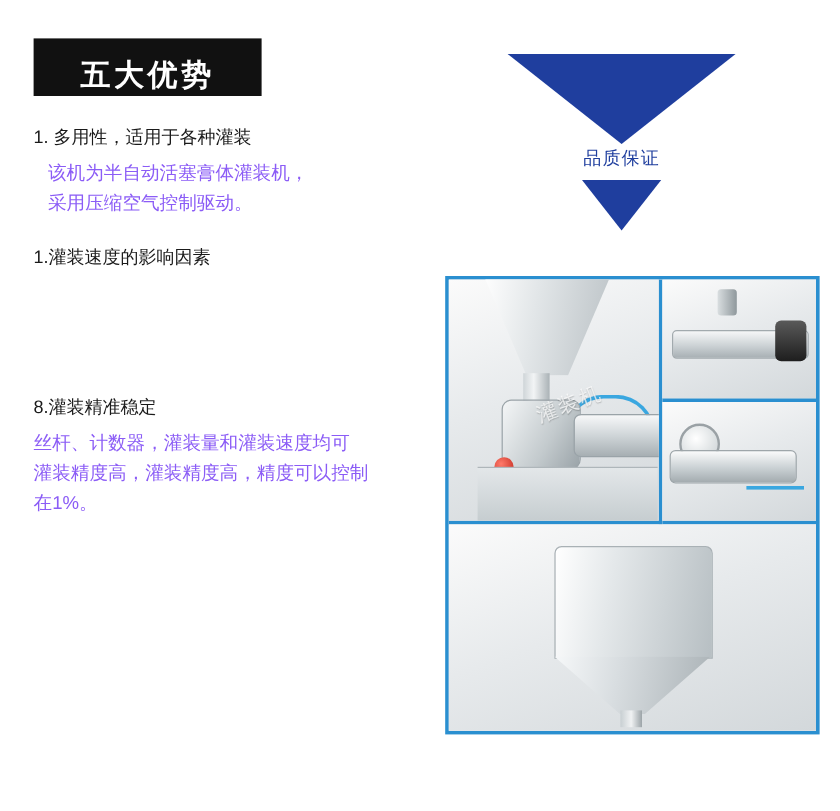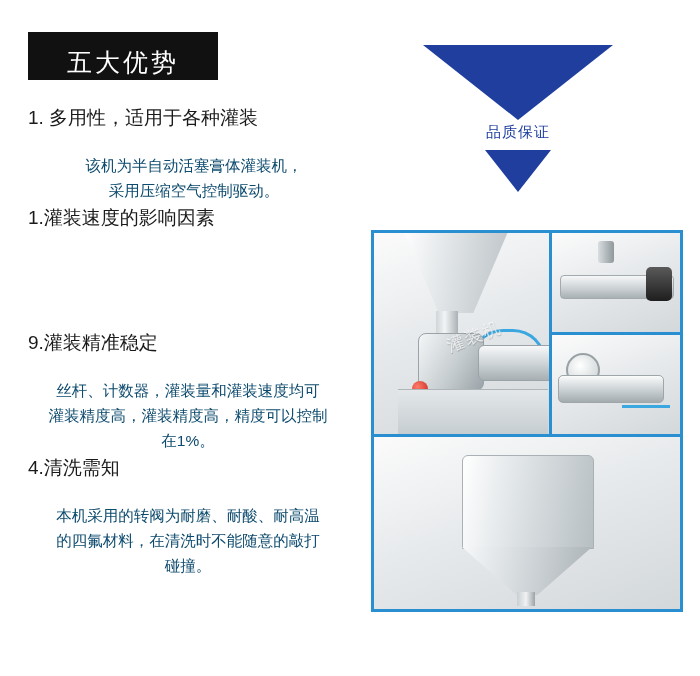--- a/index.html
+++ b/index.html
@@ -40,7 +40,7 @@
     color: #ffffff;
     font-size: 25px;
     letter-spacing: 3px;
-    font-weight: normal;
+    font-weight: bold;
     margin-top: 12px;
   }
 

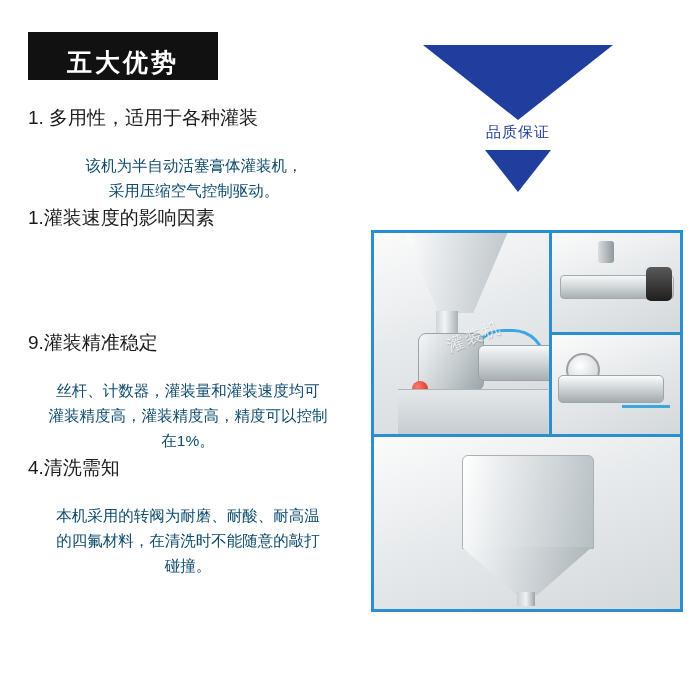--- a/index.html
+++ b/index.html
@@ -50,7 +50,7 @@
     width: 320px;
   }
   .section-heading {
-    font-size: 19px;
+    font-size: 15px;
     color: #1a1a1a;
     line-height: 1.35;
     white-space: nowrap;

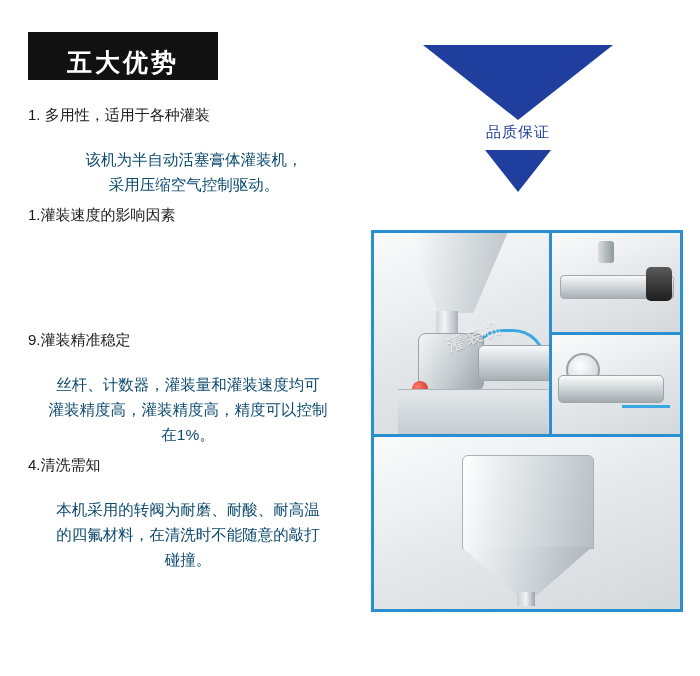--- a/index.html
+++ b/index.html
@@ -57,10 +57,9 @@
   }
   .section-body {
     font-size: 15.5px;
-    color: #0c4a6e;
+    color: #8b5cf6;
     line-height: 1.62;
-    margin-top: 22px;
-    text-align: center;
+    margin-top: 7px;
   }
   .indent-body {
     padding-left: 12px;

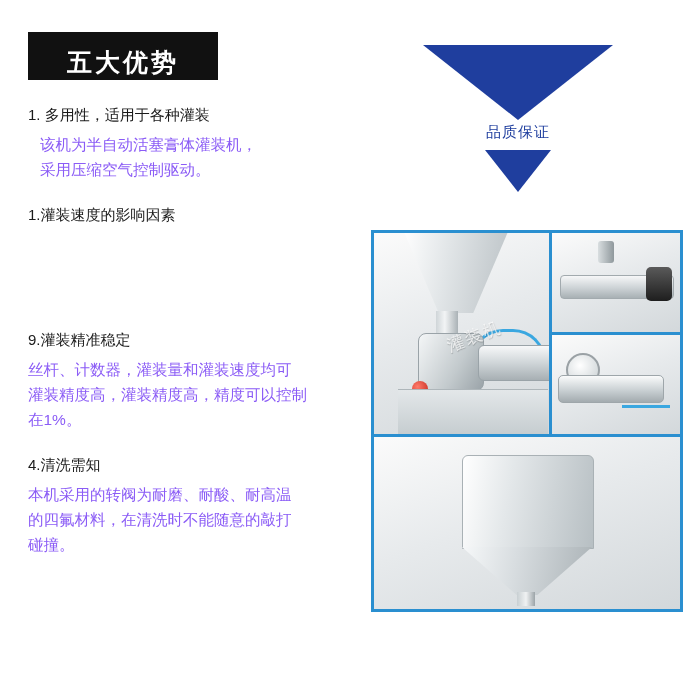--- a/index.html
+++ b/index.html
@@ -308,7 +308,7 @@
   </div>
 
   <div class="section" id="section-3">
-    <div class="section-heading">9.灌装精准稳定</div>
+    <div class="section-heading">8.灌装精准稳定</div>
     <div class="section-body" style="white-space: pre-line;">丝杆、计数器，灌装量和灌装速度均可
 灌装精度高，灌装精度高，精度可以控制
 在1%。</div>

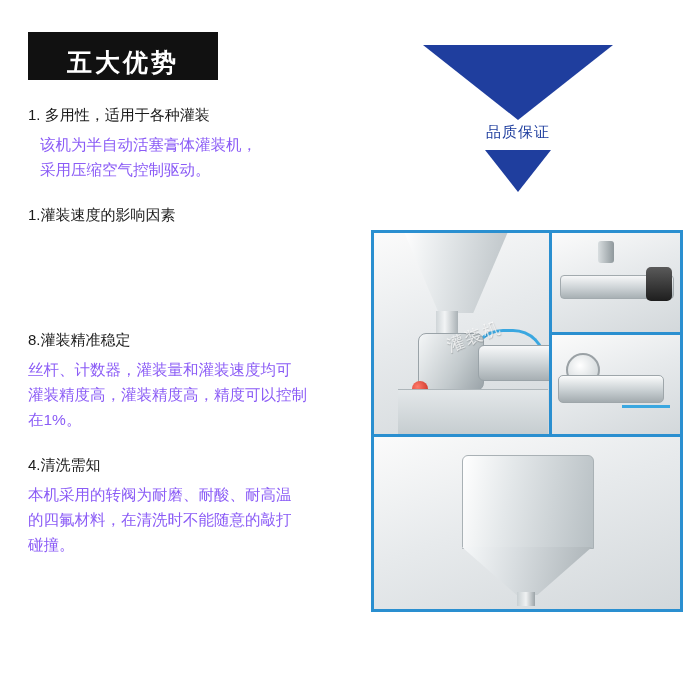--- a/index.html
+++ b/index.html
@@ -314,12 +314,6 @@
 在1%。</div>
   </div>
 
-  <div class="section" id="section-4">
-    <div class="section-heading">4.清洗需知</div>
-    <div class="section-body" style="white-space: pre-line;">本机采用的转阀为耐磨、耐酸、耐高温
-的四氟材料，在清洗时不能随意的敲打
-碰撞。</div>
-  </div>
 
 </div>
 

